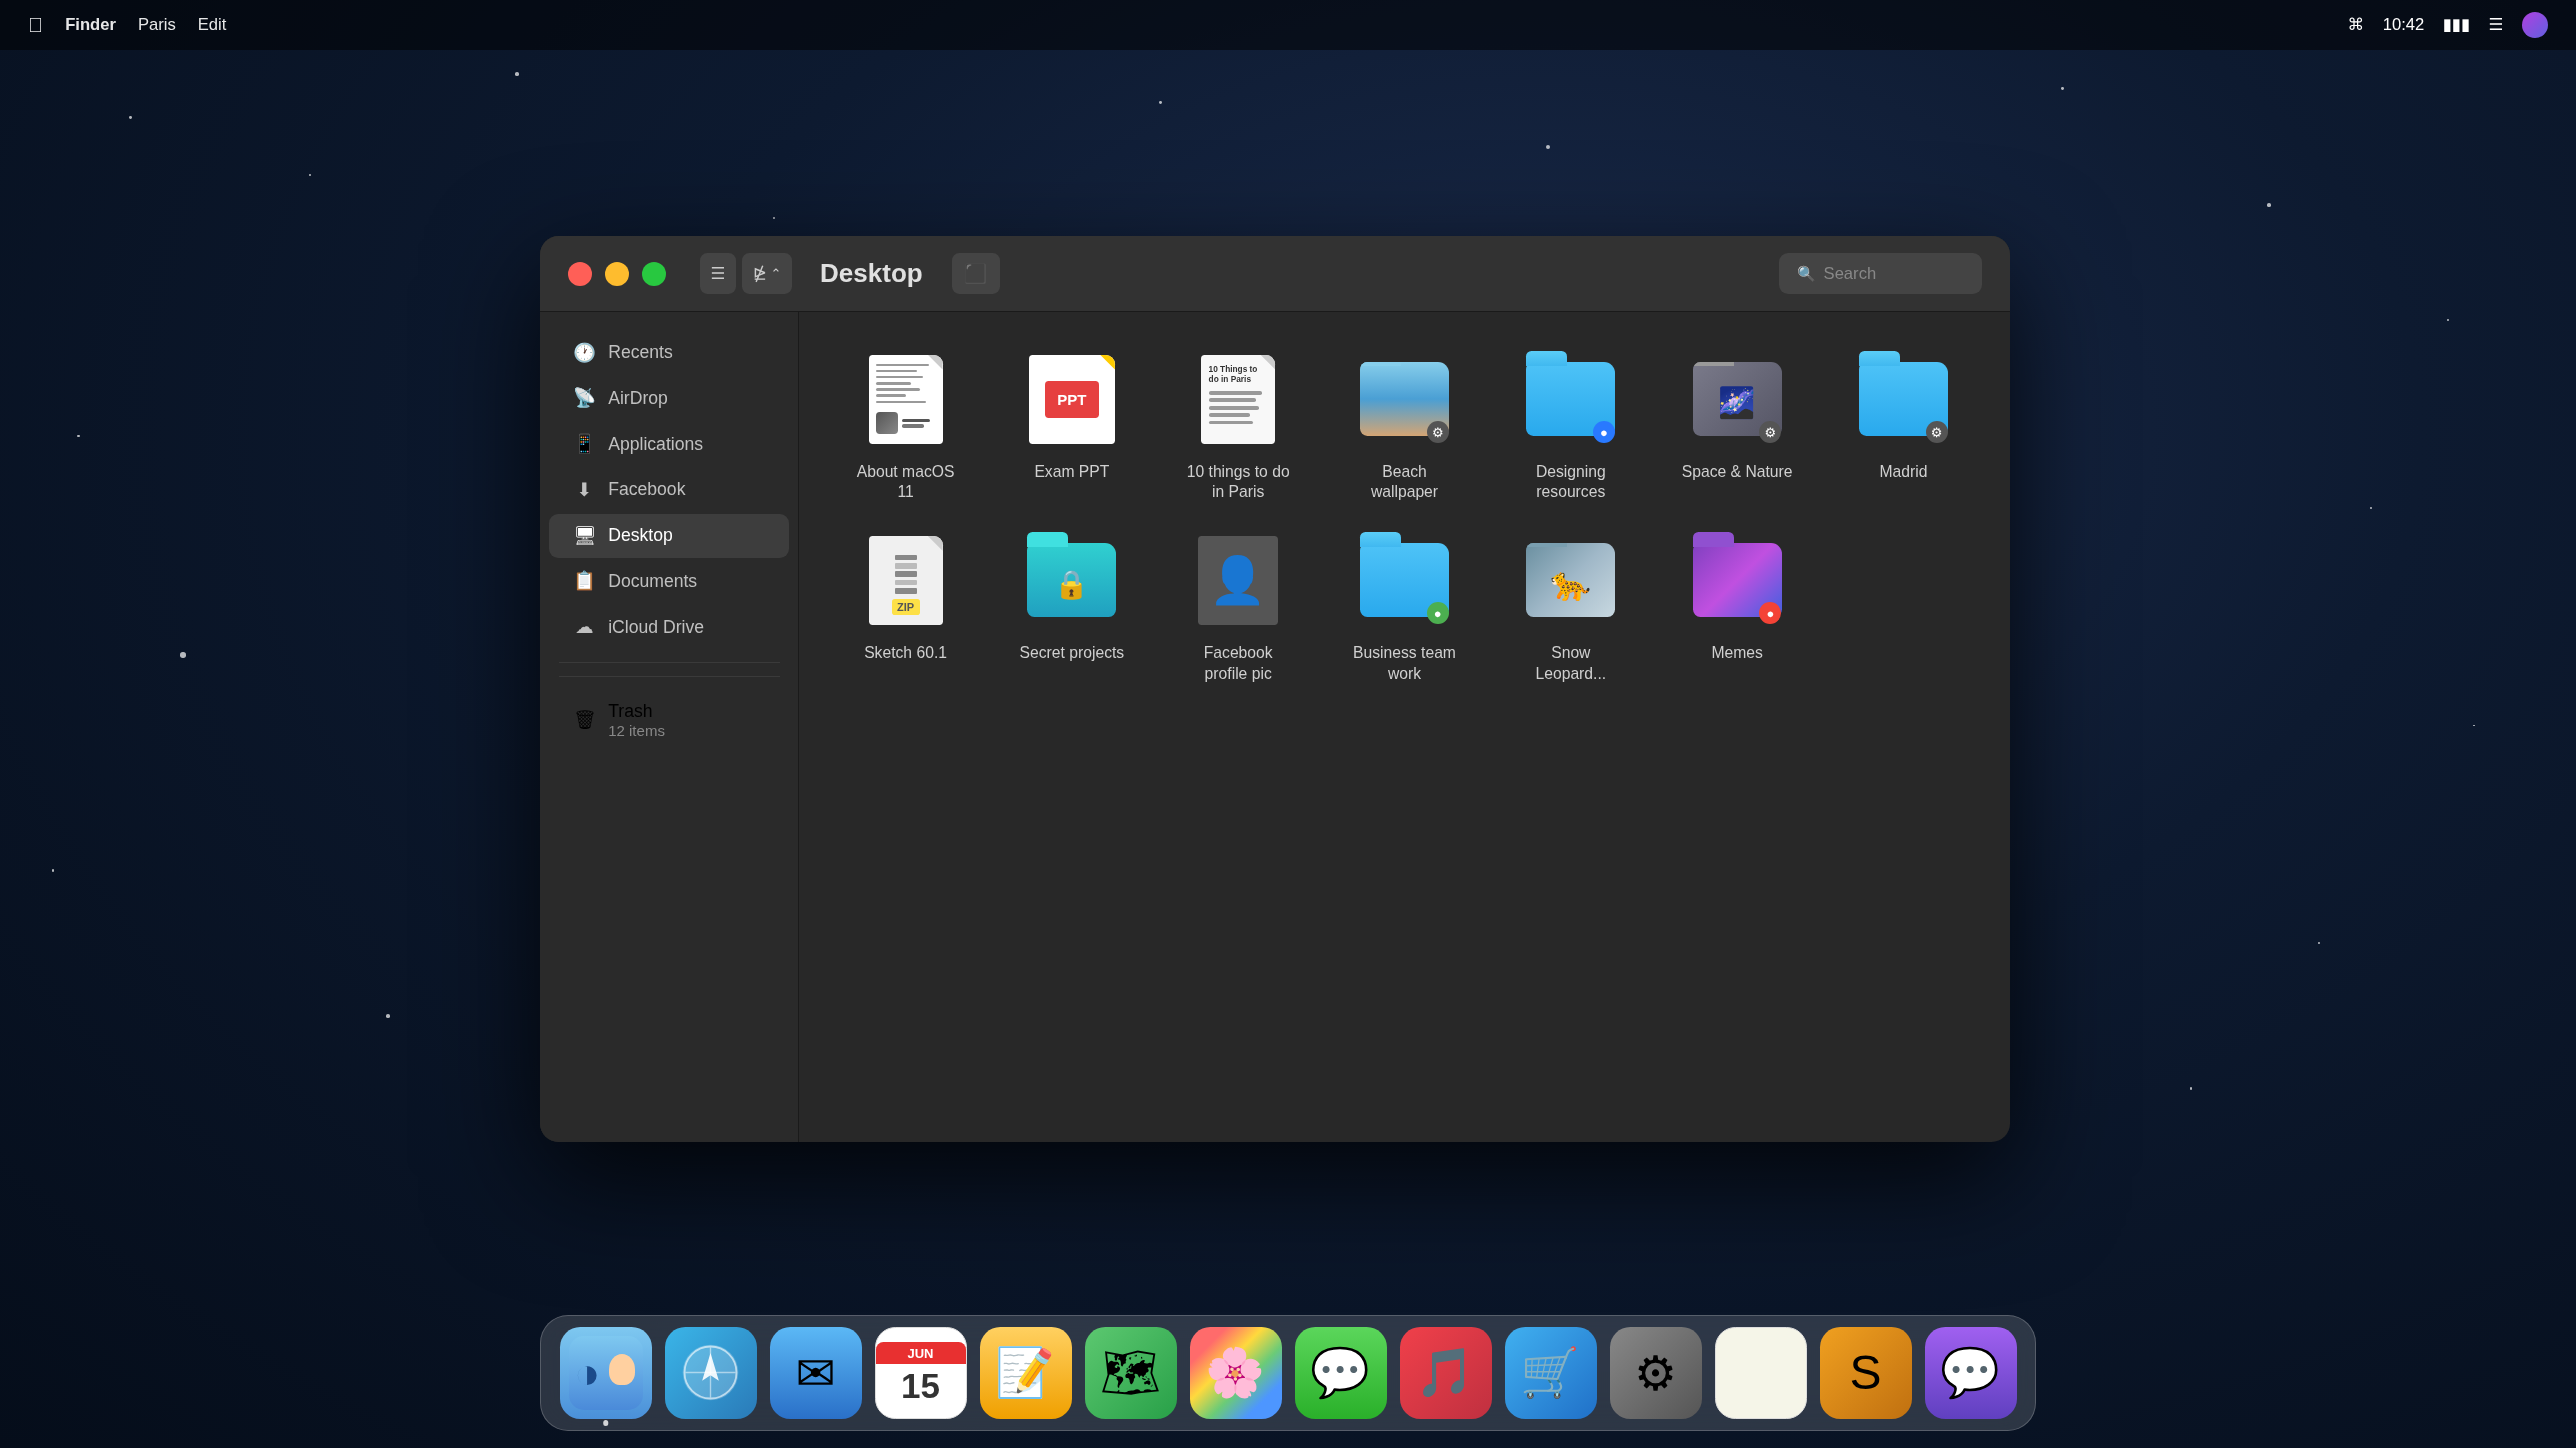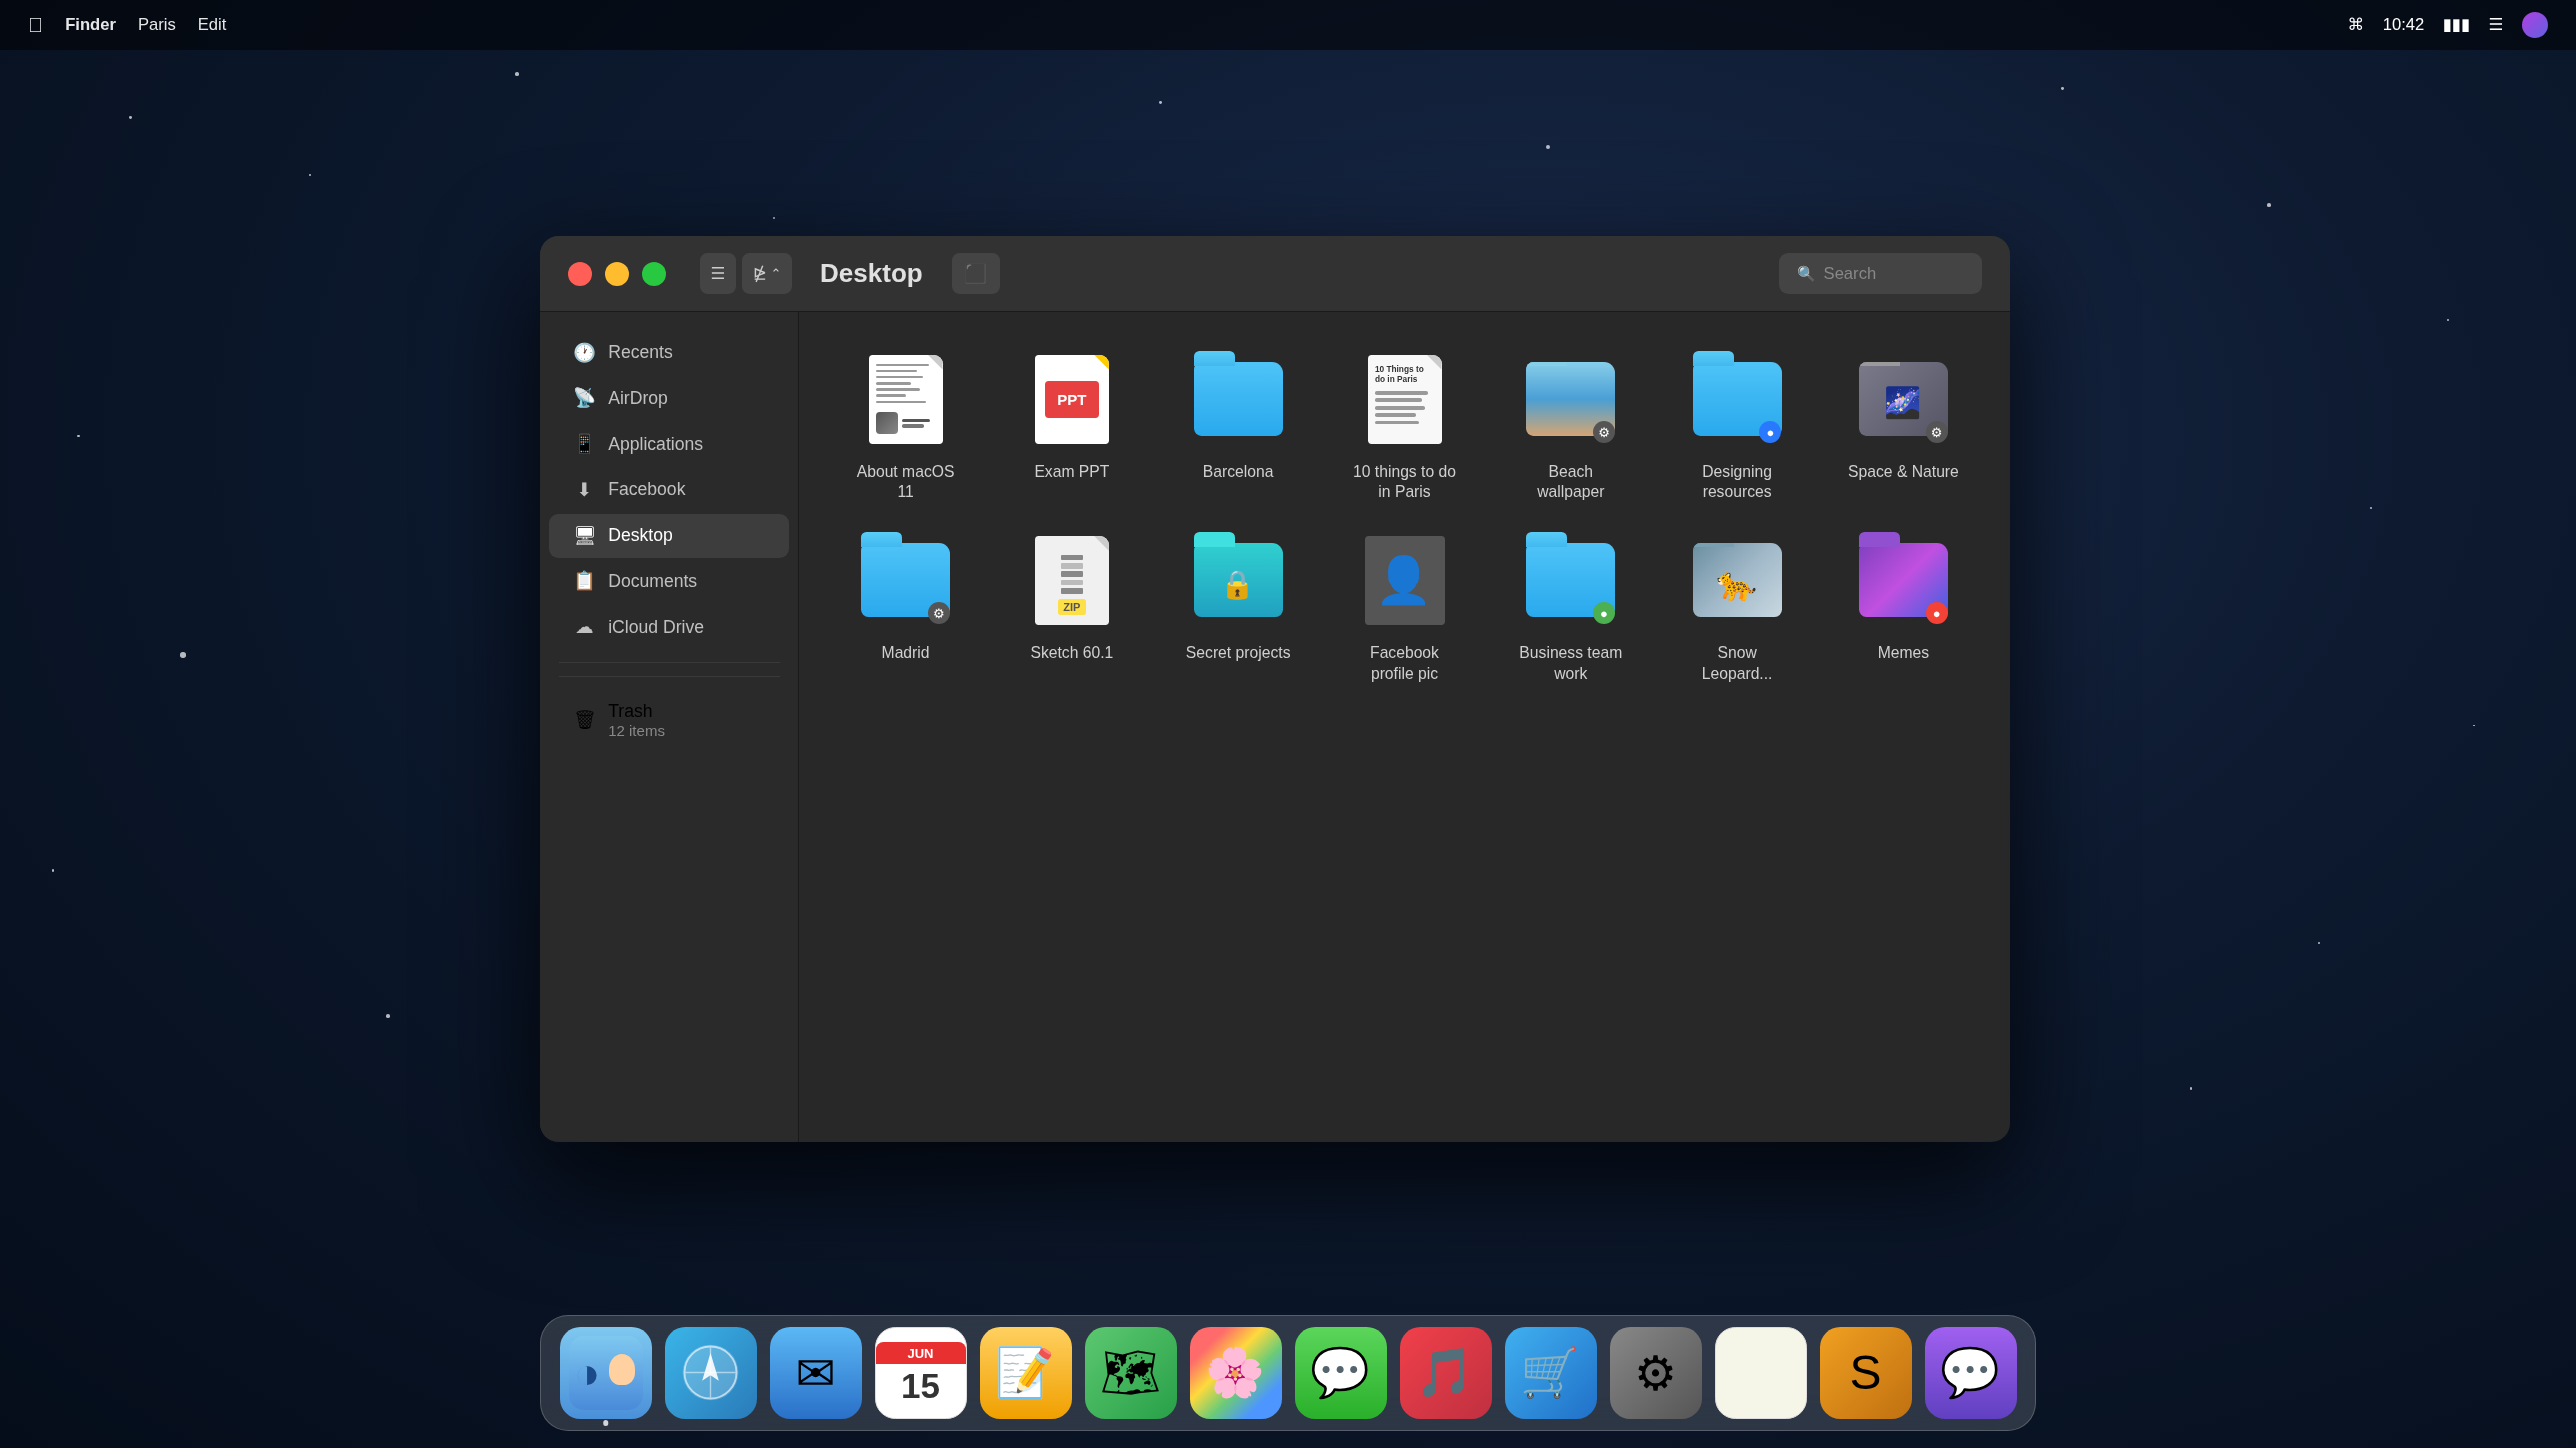--- a/index.html
+++ b/index.html
@@ -424,7 +424,7 @@
 
     
     .ppt-icon {
-      width: 74px;
+      width: 86px;
       height: 89px;
       background: white;
       border-radius: 3.7px 9.2px 3.7px 3.7px;

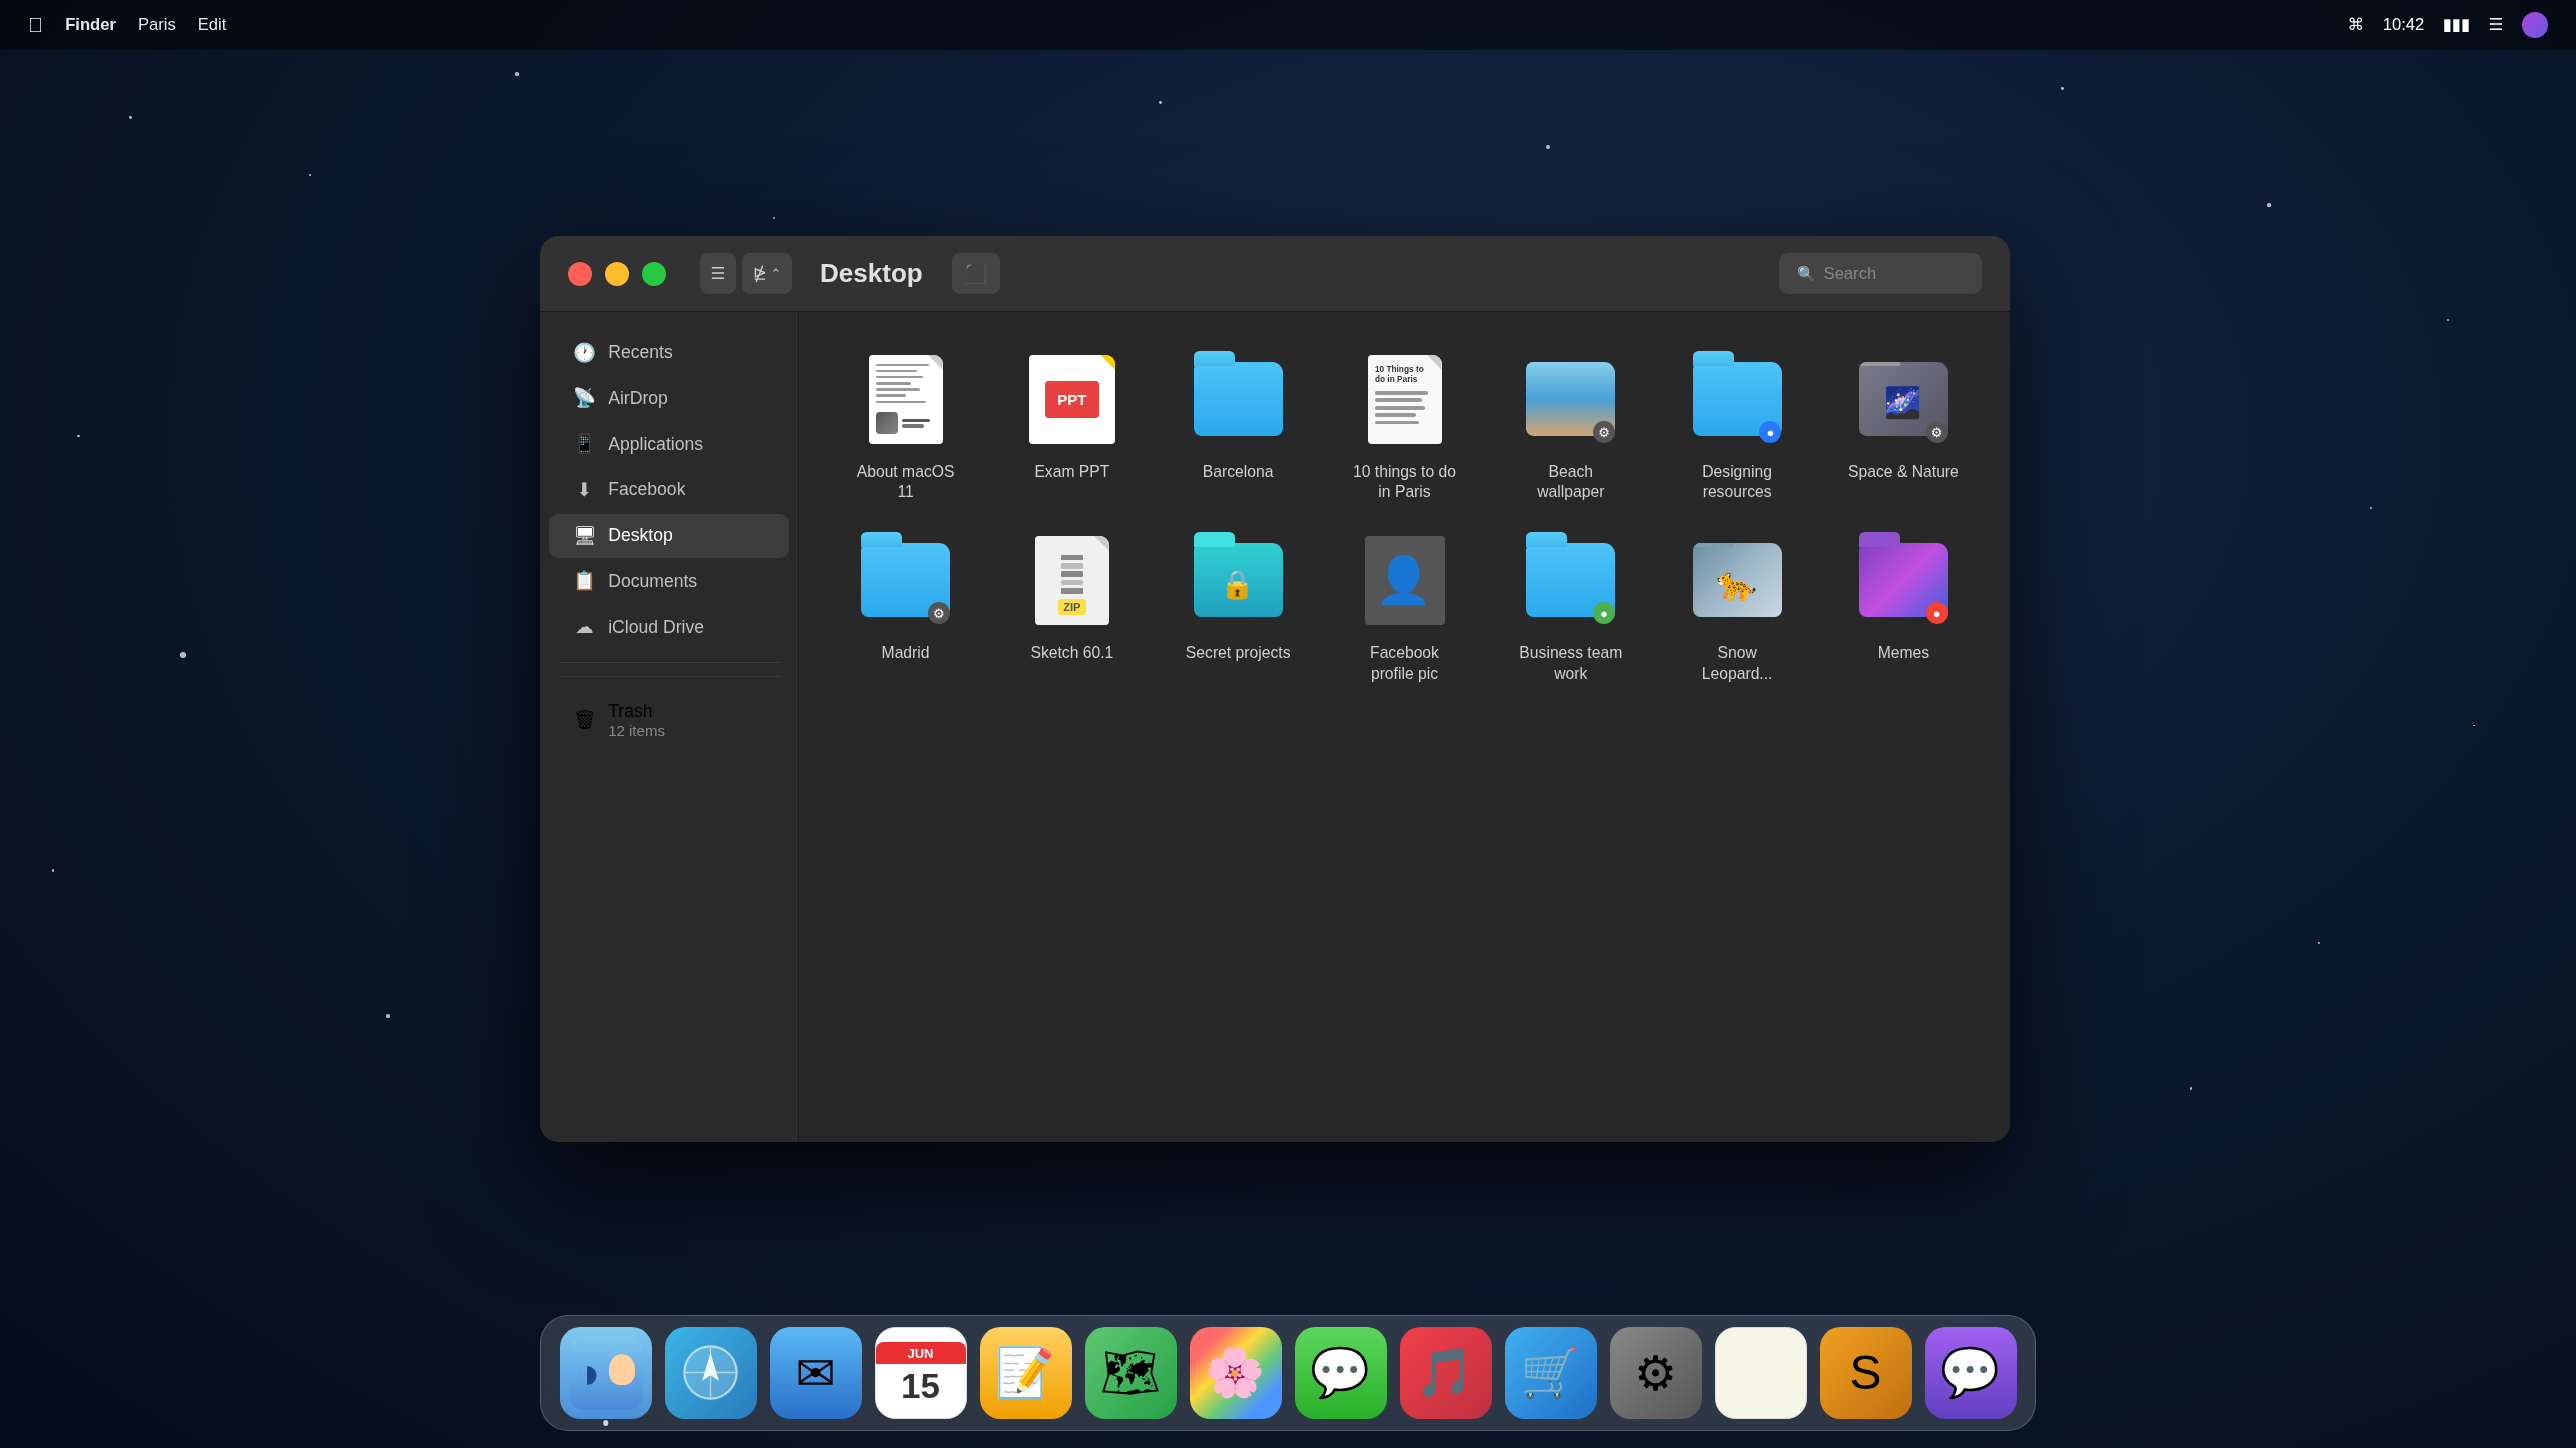--- a/index.html
+++ b/index.html
@@ -800,12 +800,6 @@
           <span class="file-name">Exam PPT</span>
         </div>
 
-        <div class="file-item">
-          <div class="file-icon">
-            <div class="folder-blue"></div>
-          </div>
-          <span class="file-name">Barcelona</span>
-        </div>
 
         <div class="file-item">
           <div class="file-icon">

